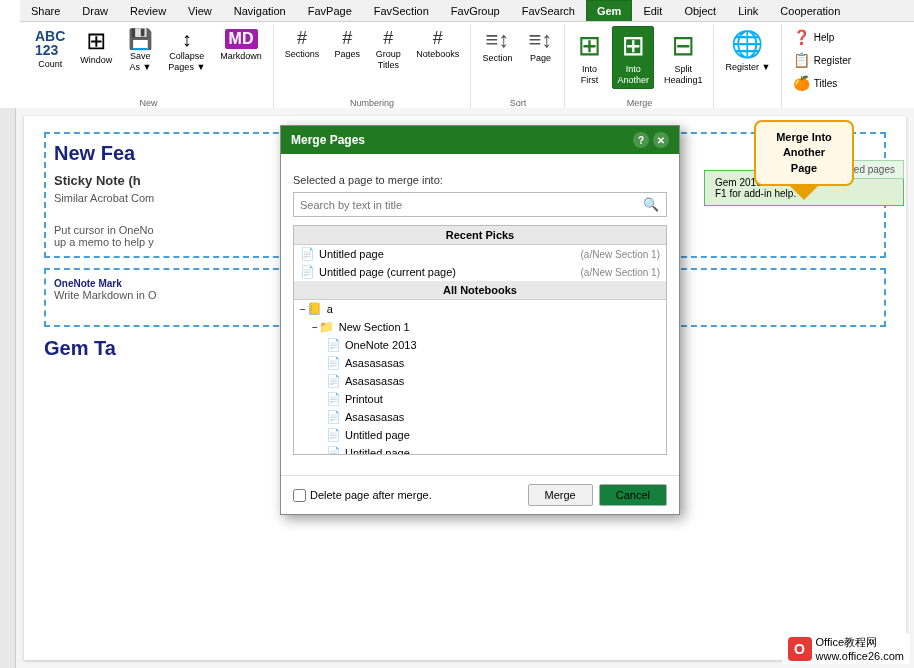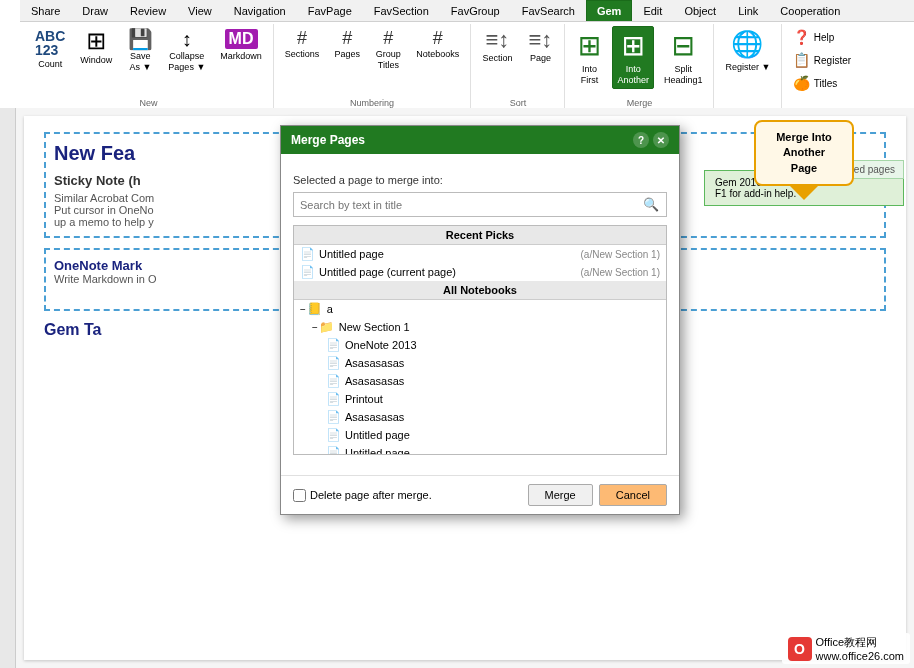--- a/index.html
+++ b/index.html
@@ -229,7 +229,7 @@
         <div class="page-title-big">New Fea</div>
         <div style="font-size:13px; font-weight:bold; color:#333; margin-bottom:4px;">Sticky Note (h</div>
         <div style="font-size:11px; color:#555;">Similar Acrobat Com</div>
-        <div style="font-size:11px; color:#555;">Put cursor in OneNo</div>
+        <div style="font-size:11px; color:#555;margin-top:20px;">Put cursor in OneNo</div>
         <div style="font-size:11px; color:#555;">up a memo to help y</div>
       </div>
 

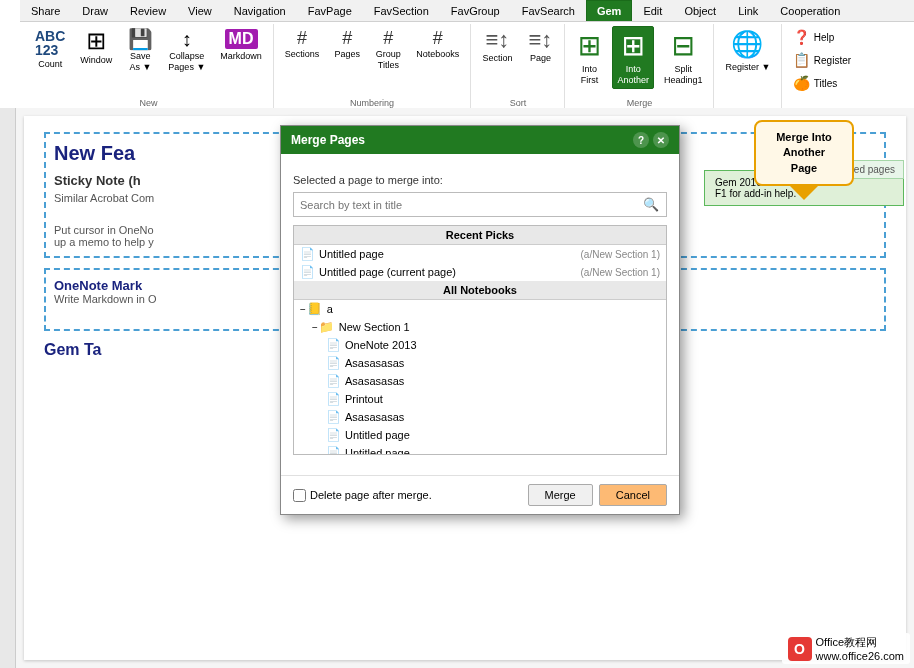--- a/index.html
+++ b/index.html
@@ -234,7 +234,7 @@
       </div>
 
       <div style="border:2px dashed #4a9fd4; padding:8px; margin-bottom:10px;">
-        <div style="font-size:13px; font-weight:bold; color:#1a237e;">OneNote Mark</div>
+        <div style="font-size:10px; font-weight:bold; color:#1a237e;">OneNote Mark</div>
         <div style="font-size:11px; color:#555;">Write Markdown in O</div>
         <div style="font-size:14px; color:#555;text-align:center;">to reconvert normal</div>
       </div>

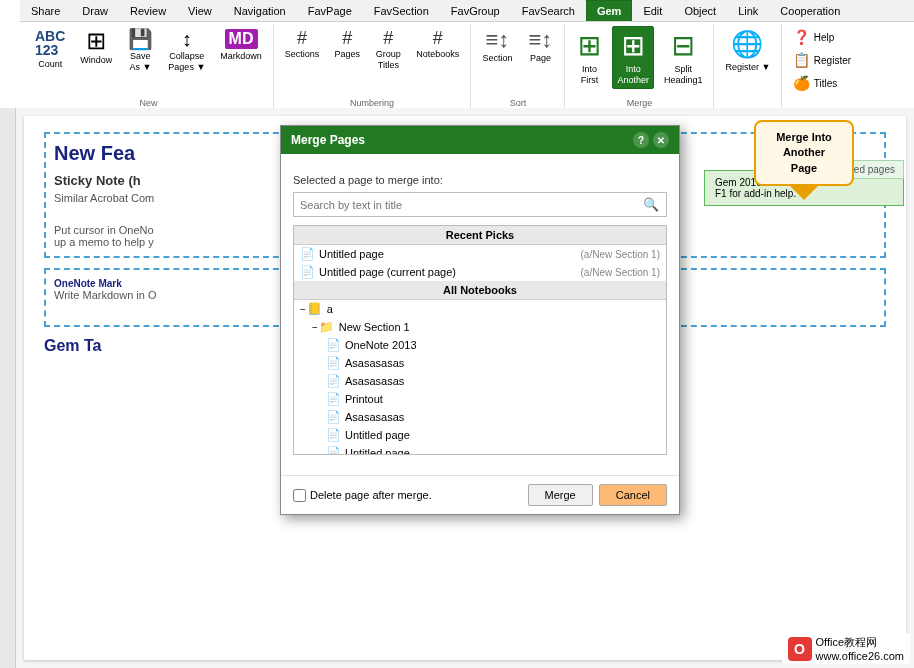--- a/index.html
+++ b/index.html
@@ -239,7 +239,7 @@
         <div style="font-size:14px; color:#555;text-align:center;">to reconvert normal</div>
       </div>
 
-      <div style="font-size:16px; font-weight:bold; color:#1a237e; margin-top:8px;">Gem Ta</div>
+      <div style="font-size:20px; font-weight:bold; color:#1a237e; margin-top:8px;">Gem Ta</div>
     </div>
   </div>
 </div>

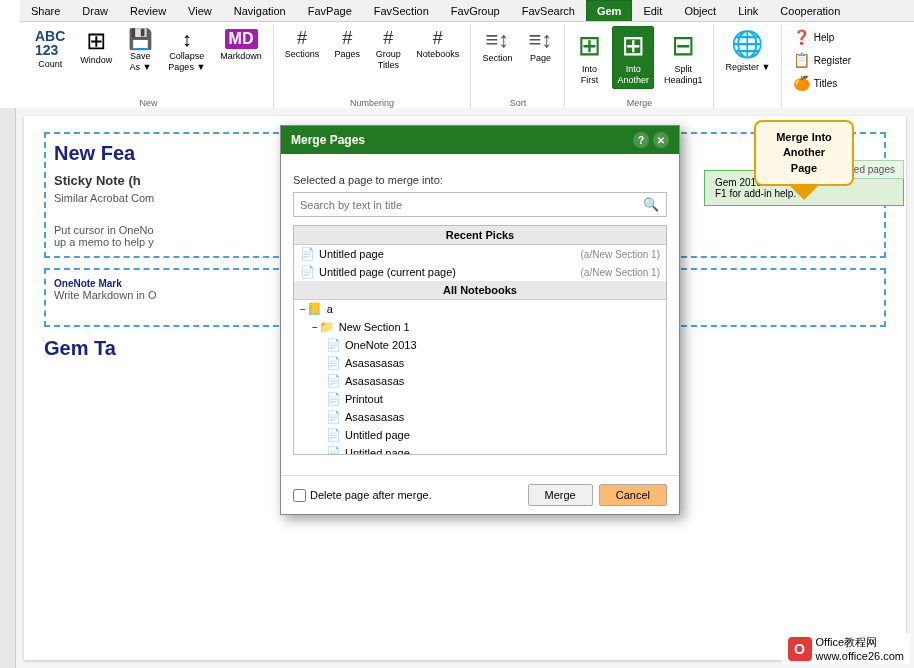--- a/index.html
+++ b/index.html
@@ -64,7 +64,7 @@
     .modal-footer { display: flex; align-items: center; justify-content: space-between; padding: 8px 12px; border-top: 1px solid #e0e0e0; }
     .checkbox-row { display: flex; align-items: center; gap: 4px; }
     .btn-row { display: flex; gap: 6px; }
-    .btn { padding: 4px 16px; font-size: 11px; cursor: pointer; border: 1px solid #aaa; border-radius: 2px; background: #fdba74; }
+    .btn { padding: 4px 16px; font-size: 11px; cursor: pointer; border: 1px solid #aaa; border-radius: 2px; background: #15803d; }
     .btn-primary { background: #f0f0f0; }
 
     

